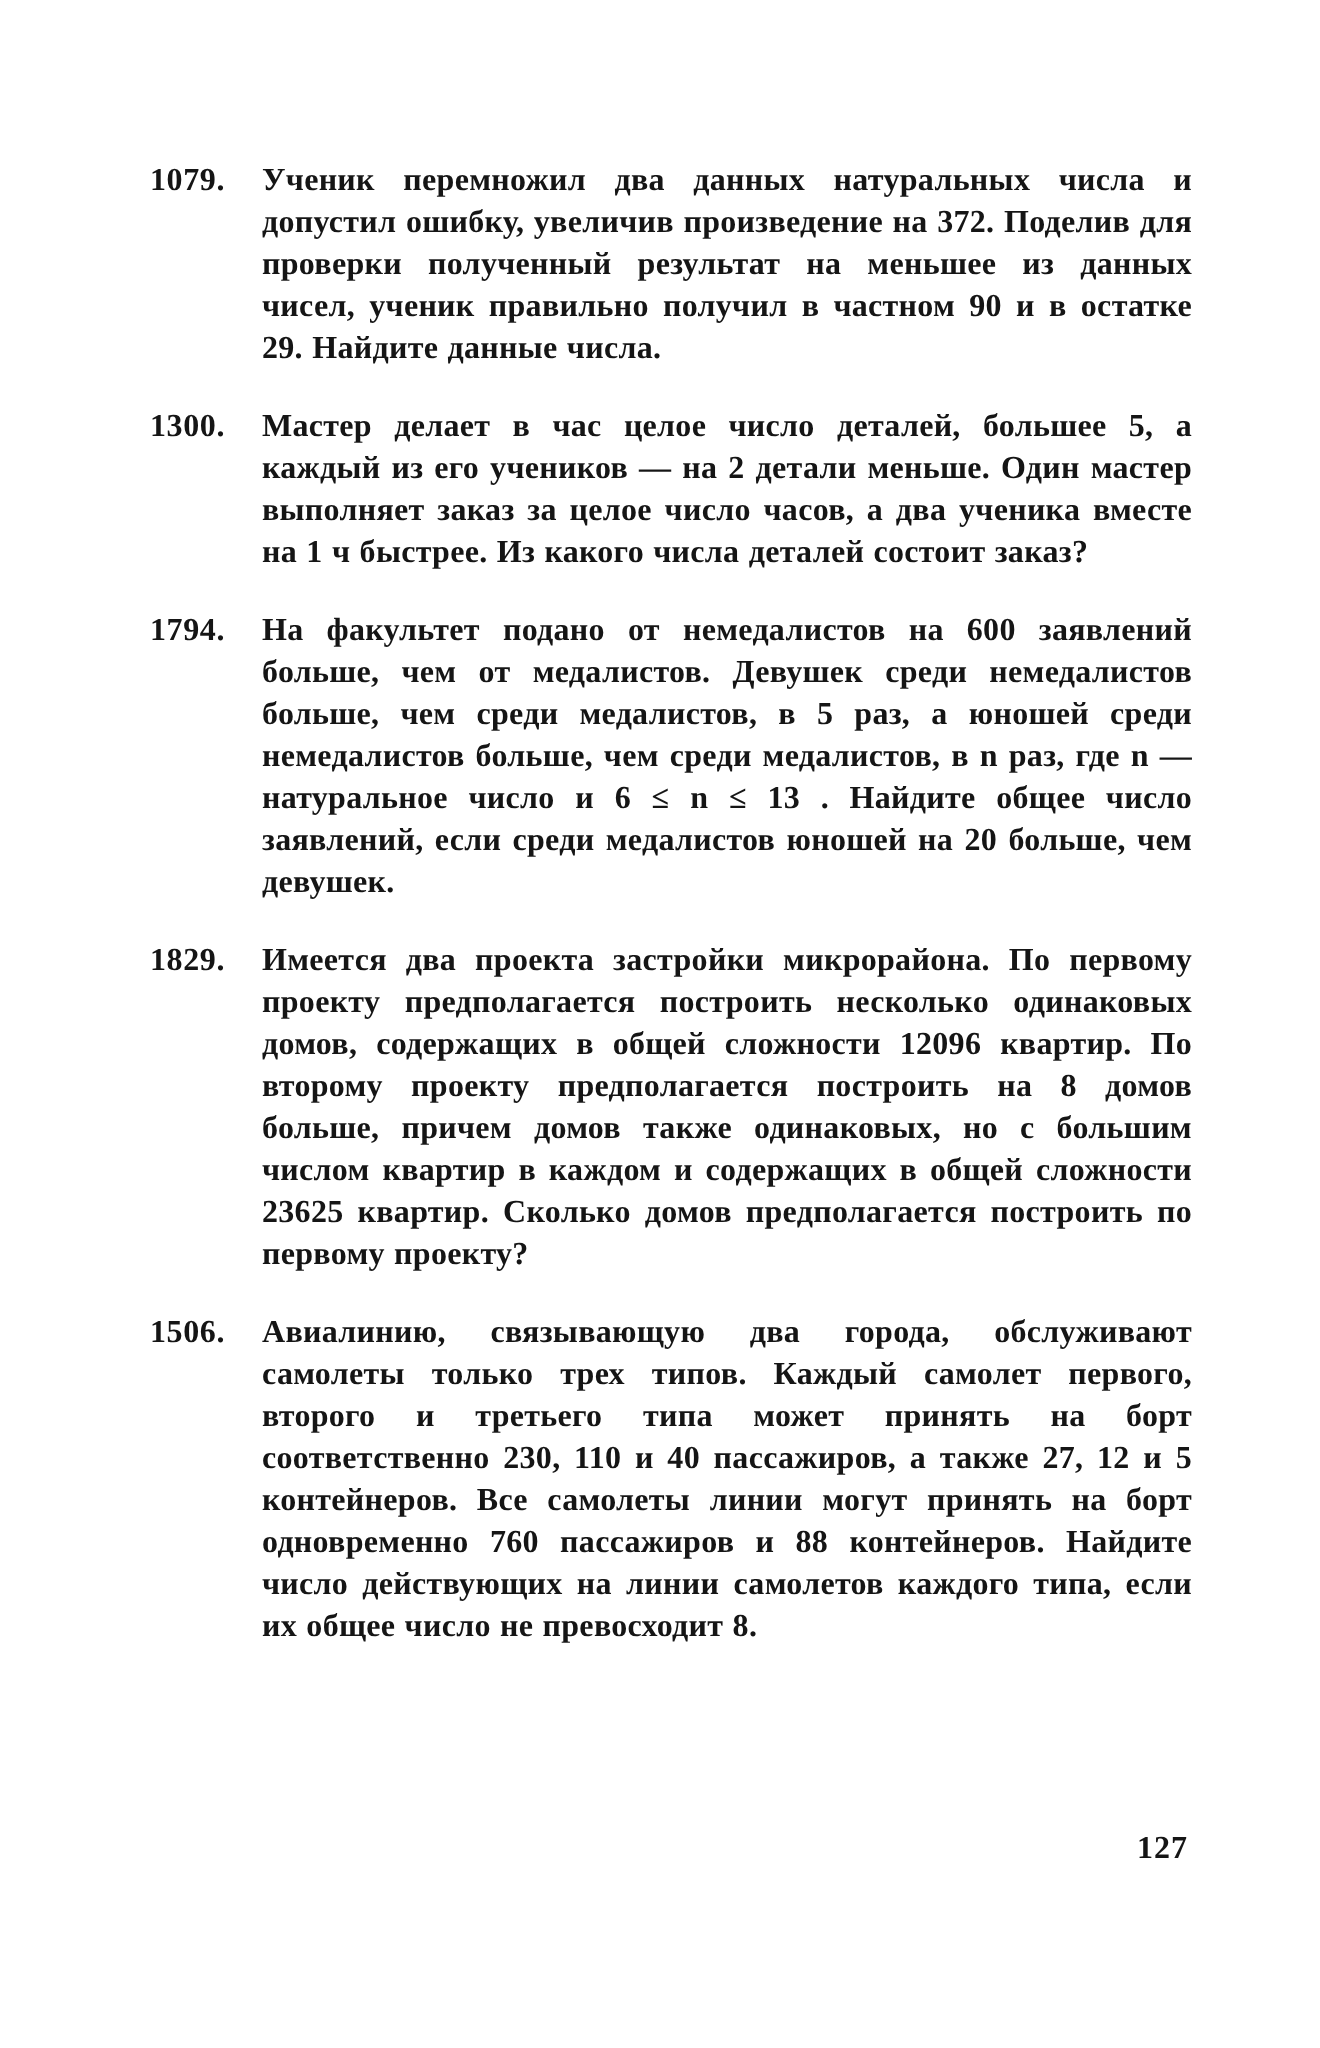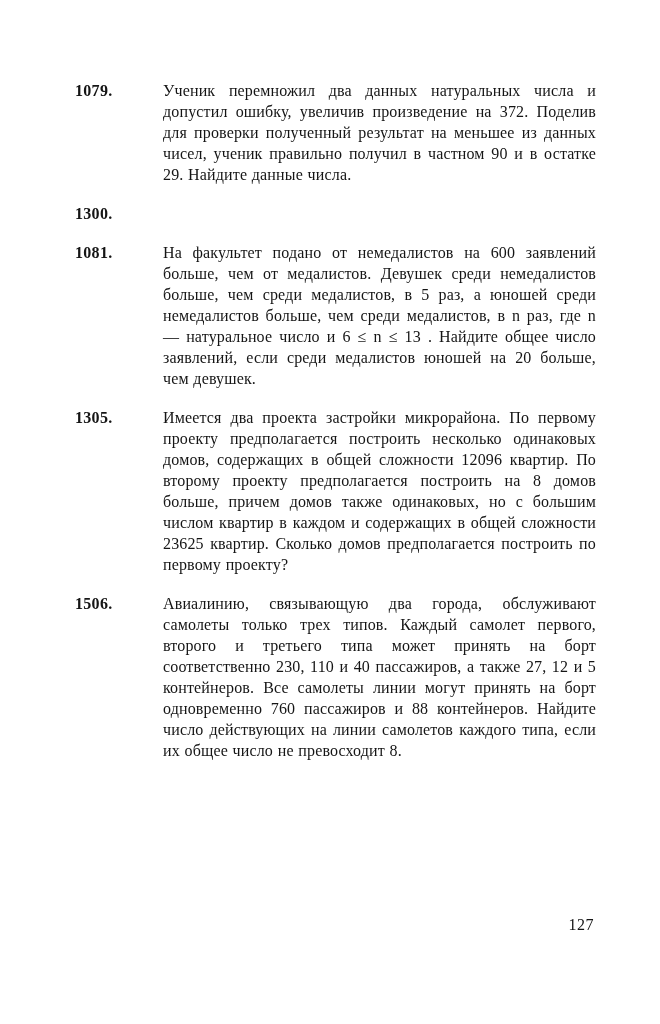--- a/index.html
+++ b/index.html
@@ -29,6 +29,7 @@
     margin-bottom: 18px;
     font-size: 16px;
     line-height: 21px;
+    justify-content: center;
   }
   .problem-number {
     flex: 0 0 47px;

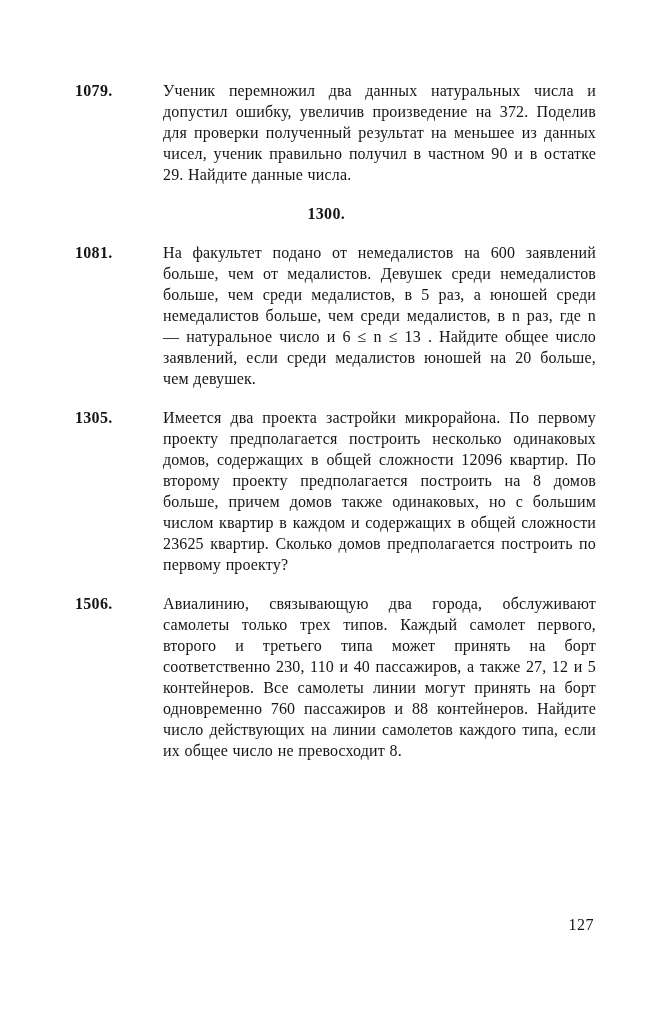--- a/index.html
+++ b/index.html
@@ -44,10 +44,9 @@
   .problem-text {
     flex: 1 1 auto;
     text-align: justify;
-    font-weight: 400;
+    font-weight: 700;
     letter-spacing: 0.15px;
     word-spacing: 0.5px;
-    margin-left: 32px;
   }
   .page-number {
     position: absolute;

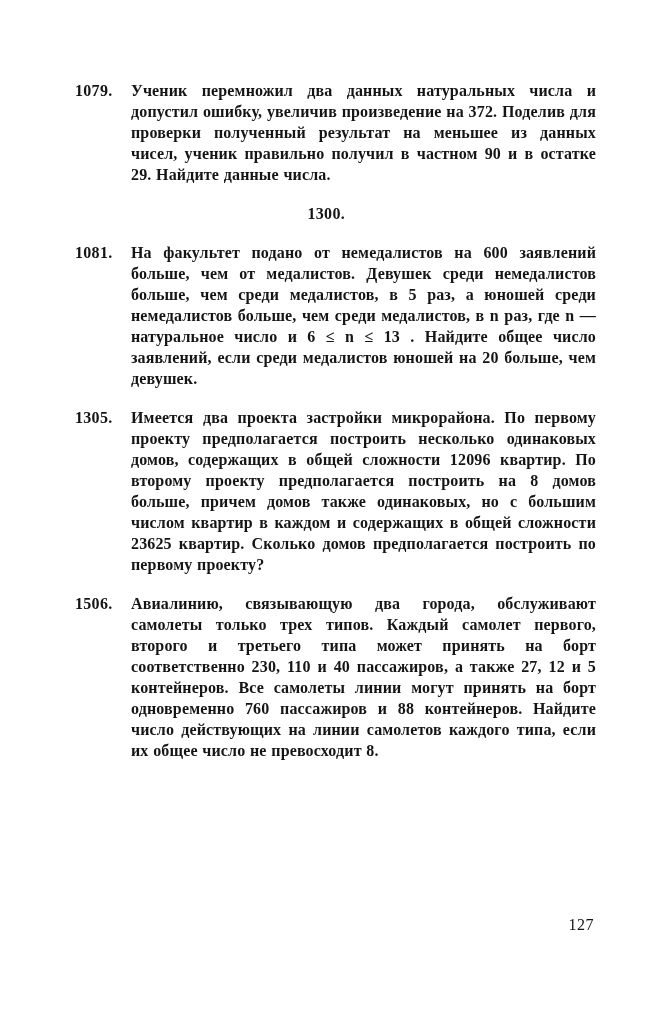--- a/index.html
+++ b/index.html
@@ -70,6 +70,7 @@
       <div class="problem">
         <span class="problem-number">1300.</span>
         <span class="problem-gap"></span>
+        <span class="problem-text">Мастер делает в час целое число деталей, большее 5, а каждый из его учеников — на 2 детали меньше. Один мастер выполняет заказ за целое число часов, а два ученика вместе на 1 ч быстрее. Из какого числа деталей состоит заказ?</span>
       </div>
       <div class="problem">
         <span class="problem-number">1081.</span>

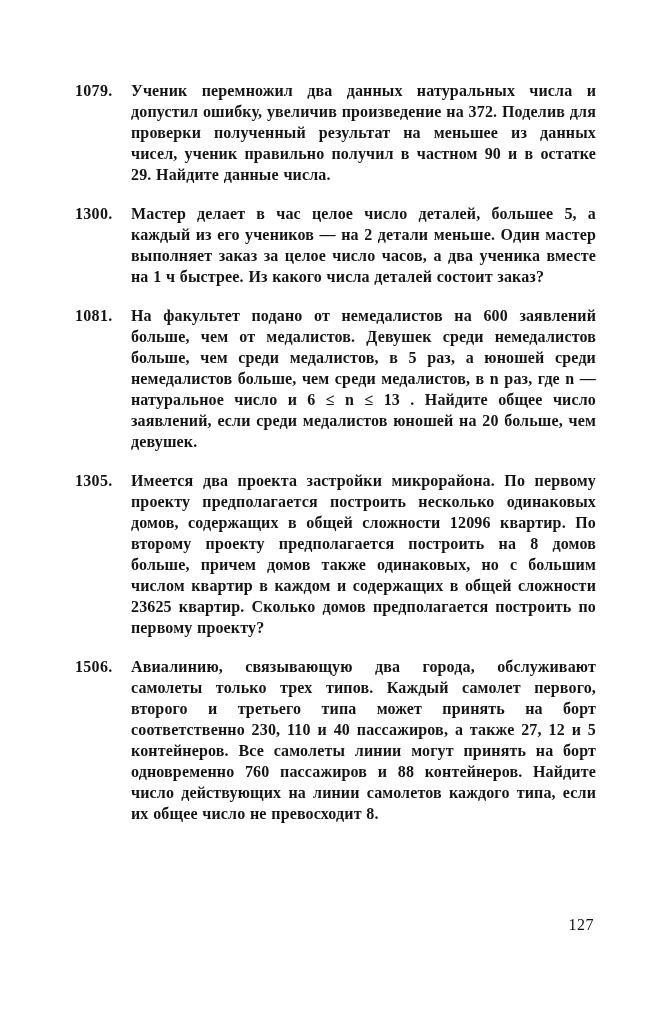--- a/index.html
+++ b/index.html
@@ -73,7 +73,7 @@
         <span class="problem-text">Мастер делает в час целое число деталей, большее 5, а каждый из его учеников — на 2 детали меньше. Один мастер выполняет заказ за целое число часов, а два ученика вместе на 1 ч быстрее. Из какого числа деталей состоит заказ?</span>
       </div>
       <div class="problem">
-        <span class="problem-number">1081.</span>
+        <span class="problem-number">1794.</span>
         <span class="problem-gap"></span>
         <span class="problem-text">На факультет подано от немедалистов на 600 заявлений больше, чем от медалистов. Девушек среди немедалистов больше, чем среди медалистов, в 5 раз, а юношей среди немедалистов больше, чем среди медалистов, в n раз, где n — натуральное число и 6 ≤ n ≤ 13 . Найдите общее число заявлений, если среди медалистов юношей на 20 больше, чем девушек.</span>
       </div>

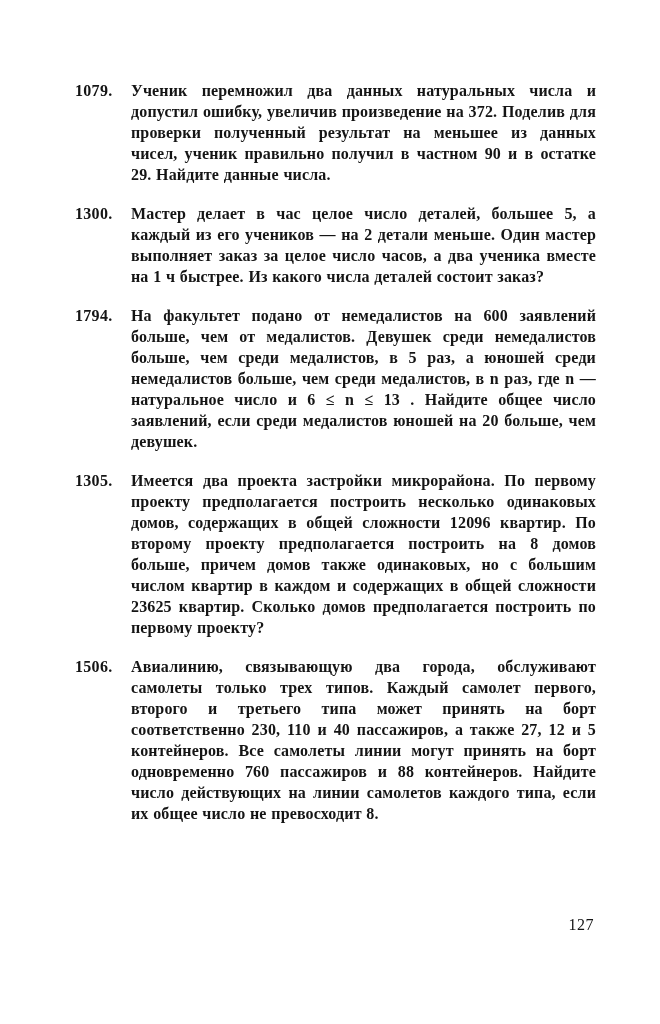--- a/index.html
+++ b/index.html
@@ -78,7 +78,7 @@
         <span class="problem-text">На факультет подано от немедалистов на 600 заявлений больше, чем от медалистов. Девушек среди немедалистов больше, чем среди медалистов, в 5 раз, а юношей среди немедалистов больше, чем среди медалистов, в n раз, где n — натуральное число и 6 ≤ n ≤ 13 . Найдите общее число заявлений, если среди медалистов юношей на 20 больше, чем девушек.</span>
       </div>
       <div class="problem">
-        <span class="problem-number">1305.</span>
+        <span class="problem-number">1829.</span>
         <span class="problem-gap"></span>
         <span class="problem-text">Имеется два проекта застройки микрорайона. По первому проекту предполагается построить несколько одинаковых домов, содержащих в общей сложности 12096 квартир. По второму проекту предполагается построить на 8 домов больше, причем домов также одинаковых, но с большим числом квартир в каждом и содержащих в общей сложности 23625 квартир. Сколько домов предполагается построить по первому проекту?</span>
       </div>

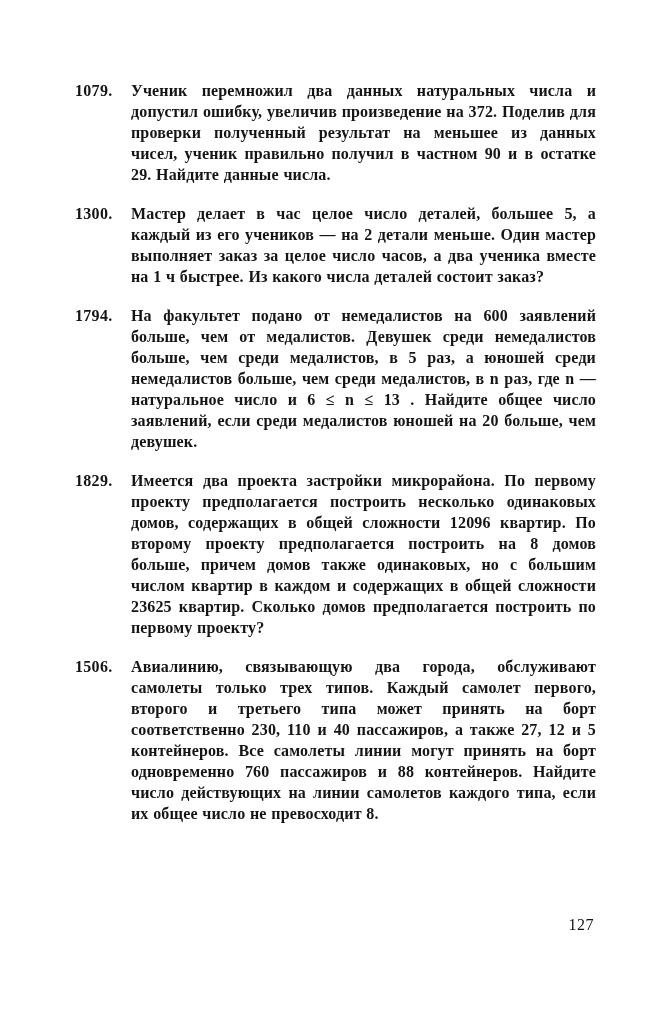--- a/index.html
+++ b/index.html
@@ -53,7 +53,7 @@
     top: 916px;
     right: 66px;
     font-size: 16px;
-    font-weight: 400;
+    font-weight: 700;
     letter-spacing: 0.5px;
   }
 </style>

